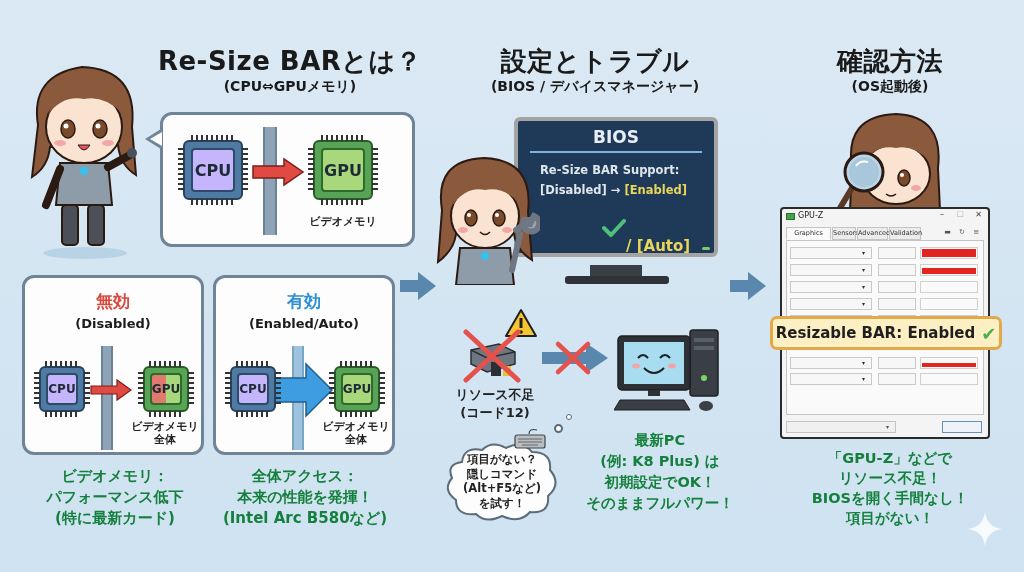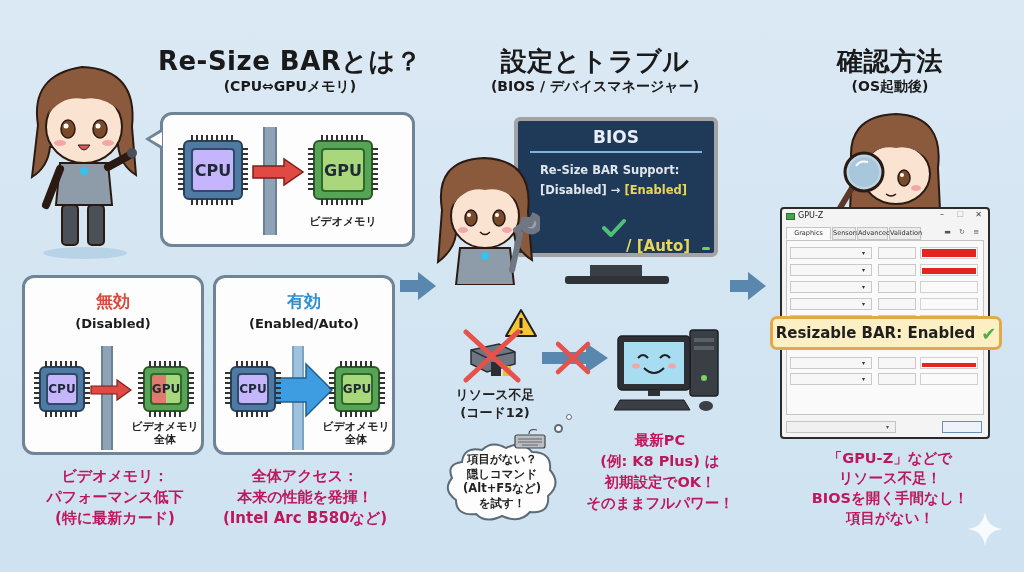--- a/index.html
+++ b/index.html
@@ -46,7 +46,7 @@
   .gpu.split .inner { background: linear-gradient(90deg, #e07a6e 0 50%, #a9d77c 50% 100%); }
   .wall { position: absolute; width: 14px; background: #8ea3b6; border-left: 2px solid #6a8196; border-right: 2px solid #6a8196; }
   .small-label { font-size: 11px; font-weight: bold; color: #222; text-align: center; line-height: 14px; }
-  .caption { font-size: 15px; font-weight: bold; text-align: center; line-height: 21px; color: #be185d; }
+  .caption { font-size: 15px; font-weight: bold; text-align: center; line-height: 21px; color: #15803d; }
   .flow-arrow { position: absolute; width: 36px; height: 28px; }
   
   .char { position: absolute; }

